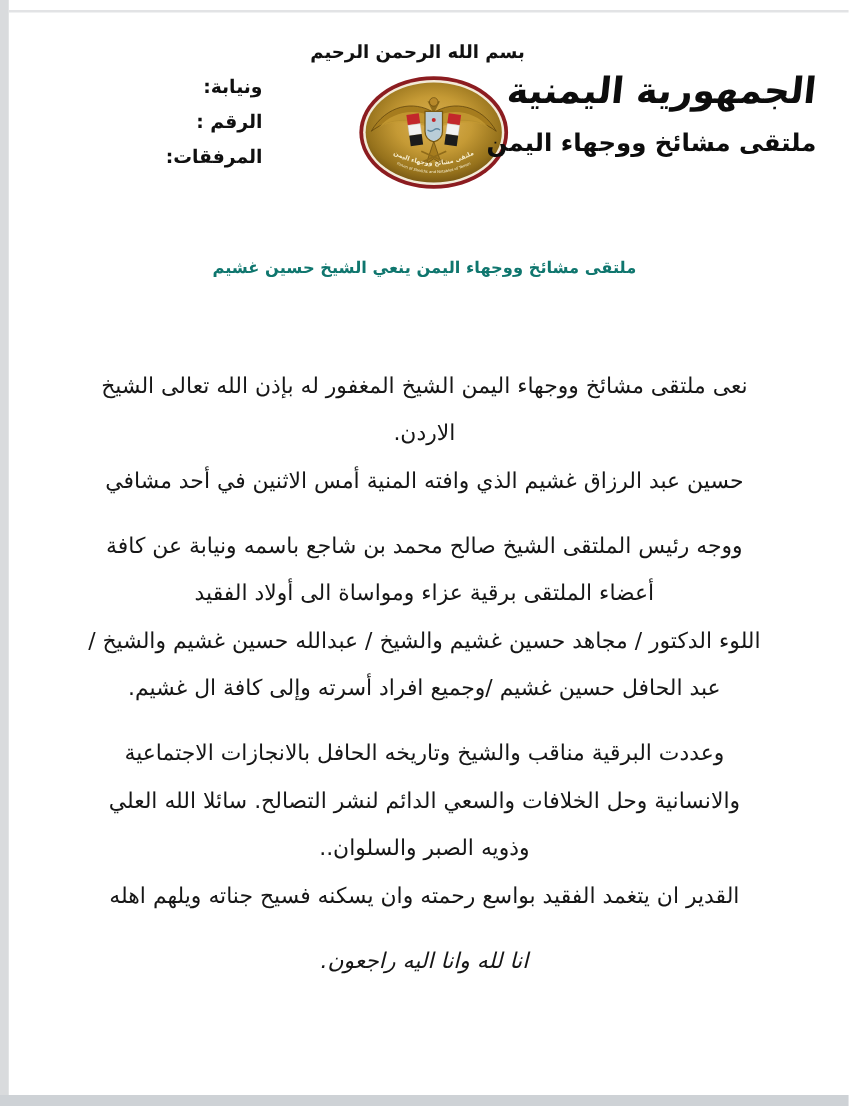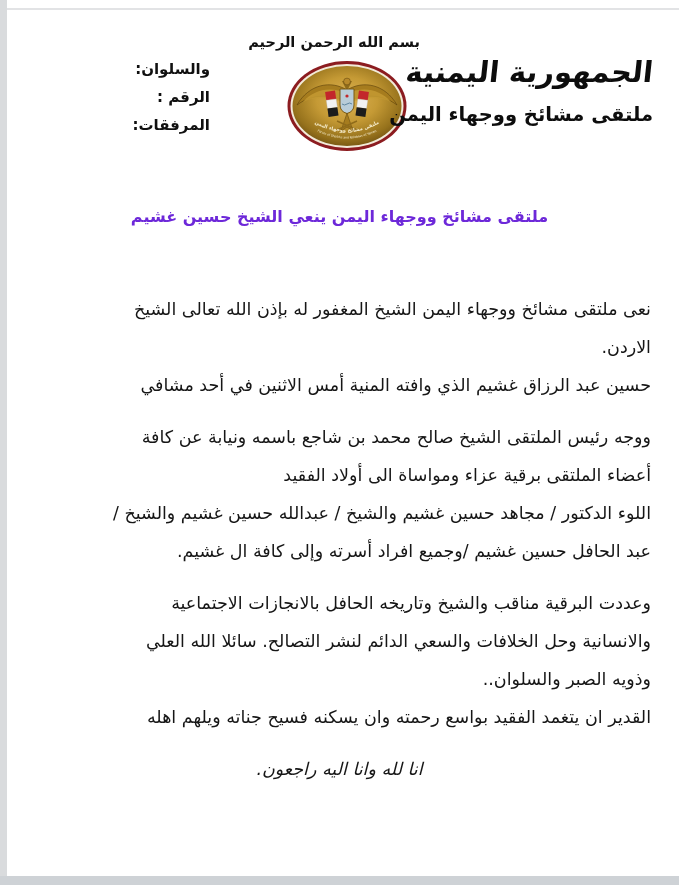--- a/index.html
+++ b/index.html
@@ -129,7 +129,7 @@
 </svg>
 
 <div class="ref-fields">
-  <div class="field-row">والسلوان:</div>
+  <div class="field-row">ونيابة:</div>
   <div class="field-row">الرقم :</div>
   <div class="field-row">المرفقات:</div>
 </div>

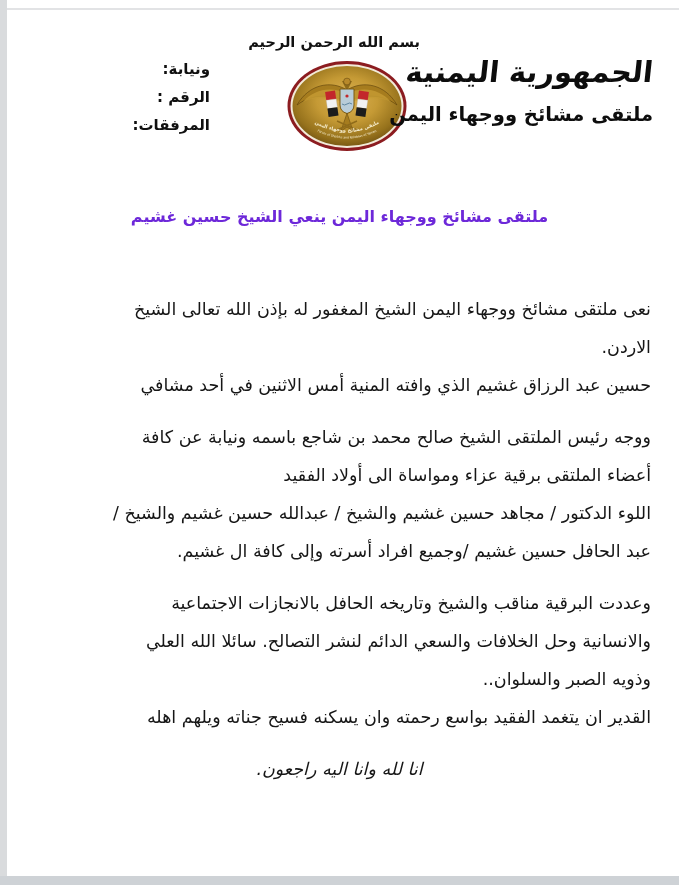--- a/index.html
+++ b/index.html
@@ -56,7 +56,7 @@
   .doc-title {
     position:absolute; top:207px; left:20px; right:20px;
     direction:rtl; text-align:center;
-    font-size:16px; font-weight:bold; color:#6d28d9;
+    font-size:13px; font-weight:bold; color:#0f766e;
   }
   .doc-body {
     position:absolute; top:290px; left:28px; right:28px;

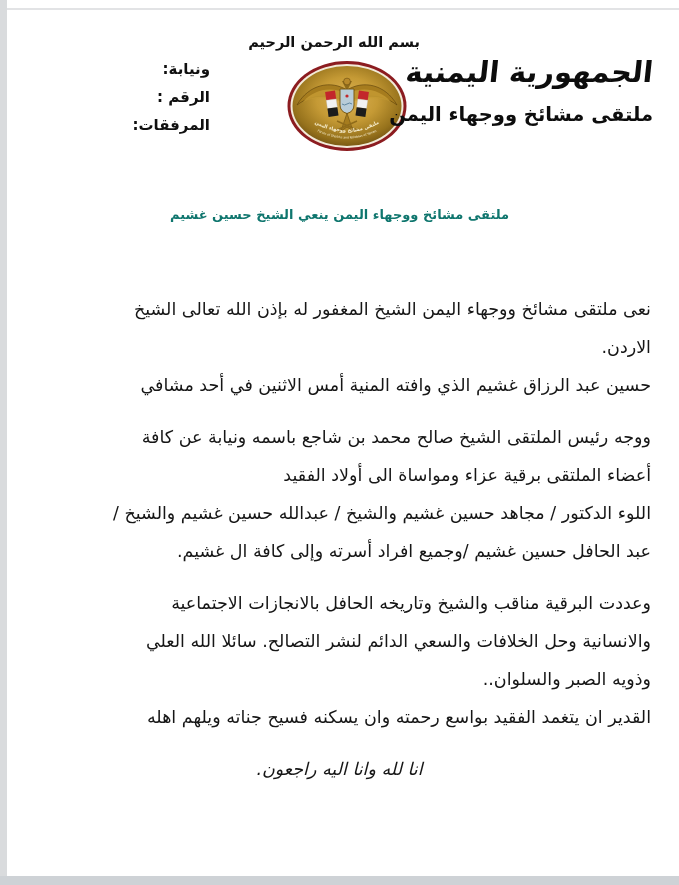--- a/index.html
+++ b/index.html
@@ -64,7 +64,7 @@
     font-size:17.5px; line-height:38px; color:#161616;
   }
   .paragraph { margin:0 0 14px 0; }
-  .paragraph .line { white-space:nowrap;text-align:right; }
+  .paragraph .line { white-space:nowrap; }
   .closing { margin-top:12px;font-style:italic; }
 </style>
 </head>

